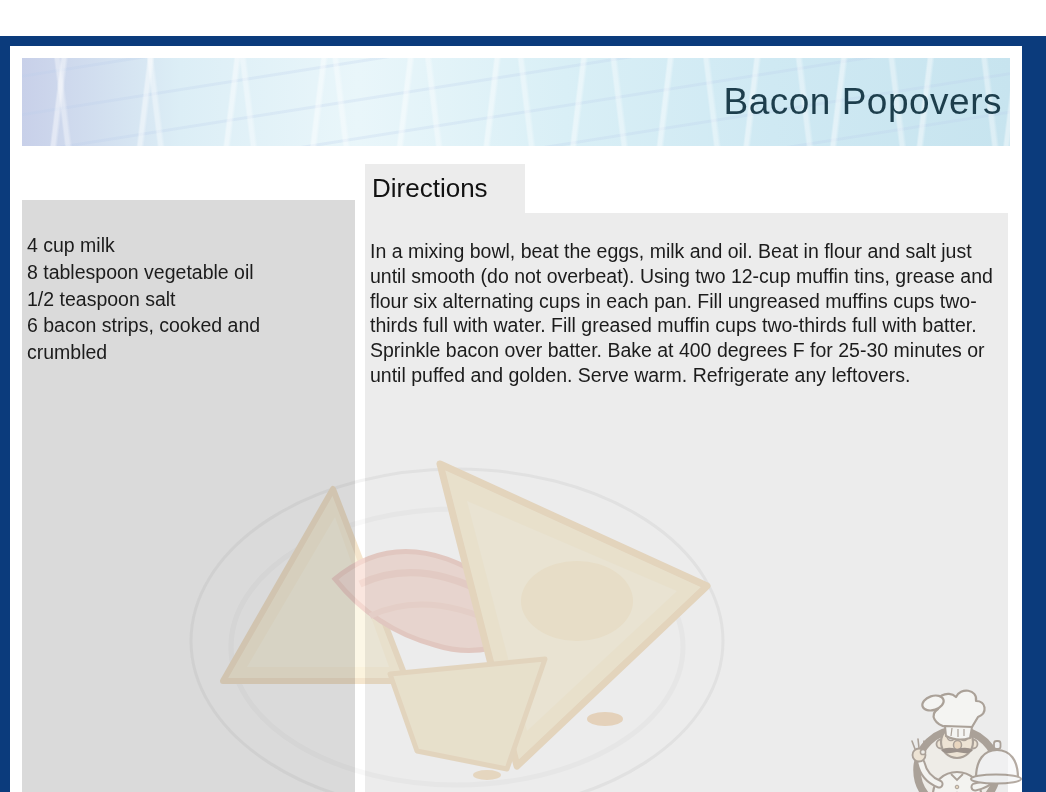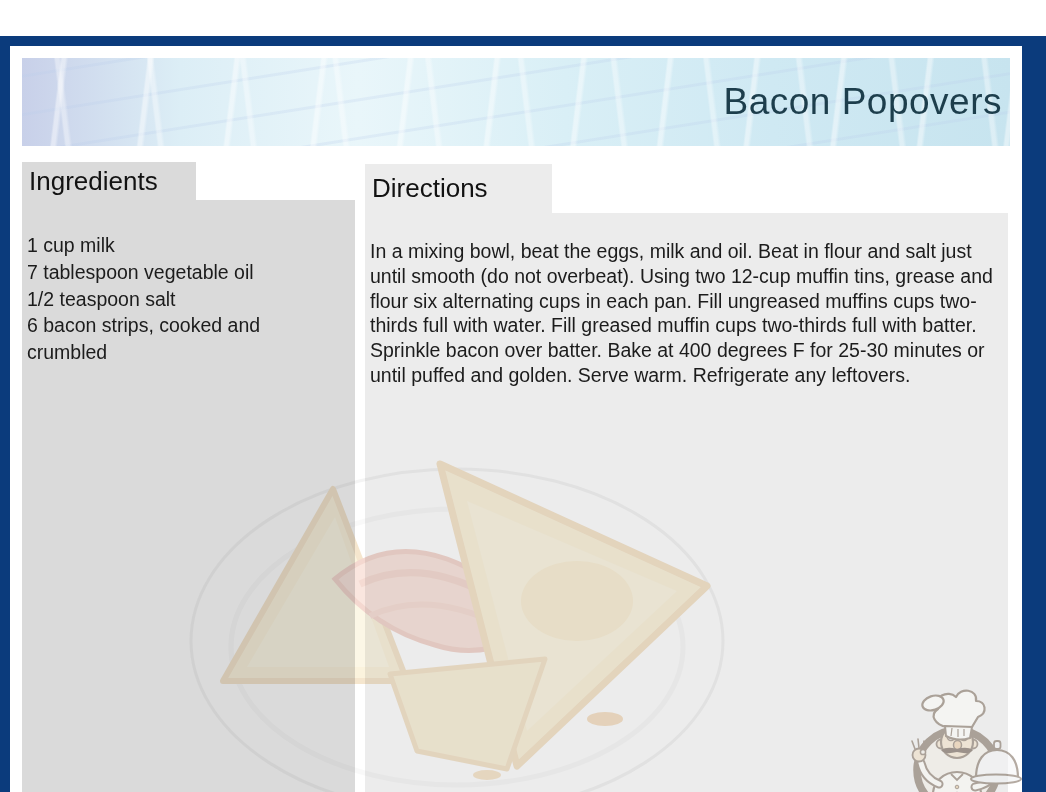--- a/index.html
+++ b/index.html
@@ -107,9 +107,6 @@
       </svg>
     </div>
 
-    <div class="panel ingredients-heading-box">
-      <span class="section-heading">Ingredients</span>
-    </div>
     <div class="panel ingredients-body">
       <ul class="ing-list">
         <li>1 cup milk</li>

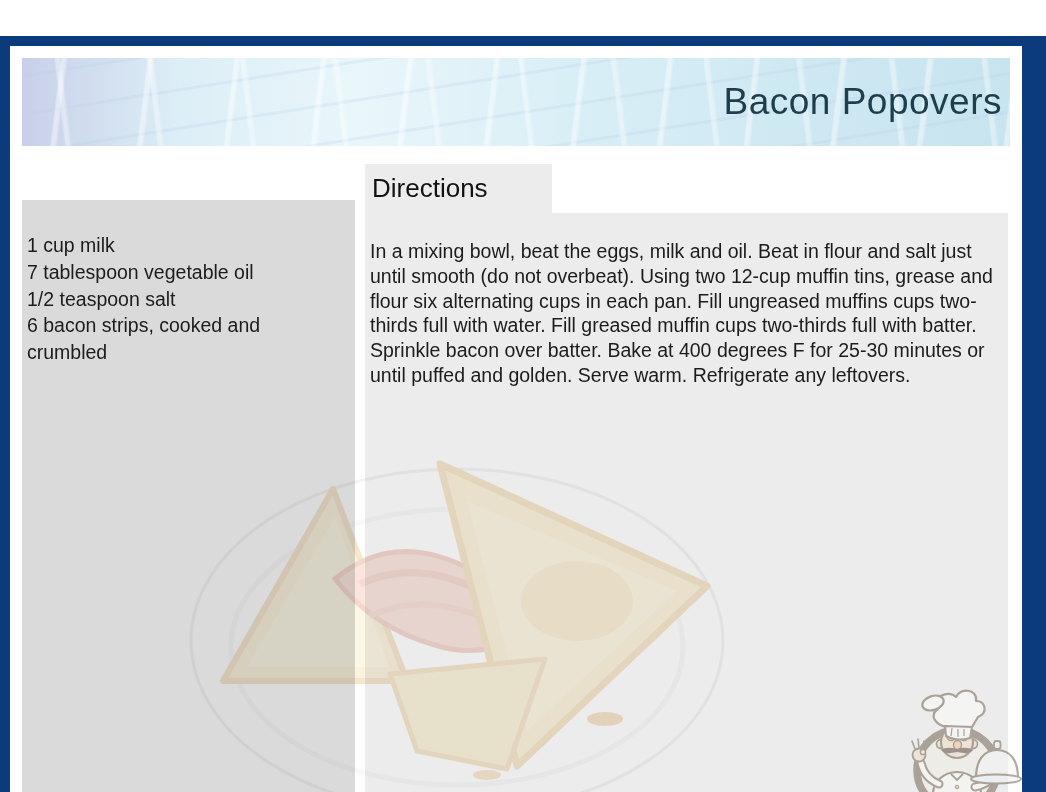--- a/index.html
+++ b/index.html
@@ -49,7 +49,7 @@
     padding:32px 5px 0 5px;
   }
   .directions-heading-box {
-    left:355px; top:118px; width:187px; height:49px;
+    left:355px; top:118px; width:160px; height:49px;
     background:rgba(0,0,0,.075);
     display:flex; align-items:center; padding-left:7px;
   }

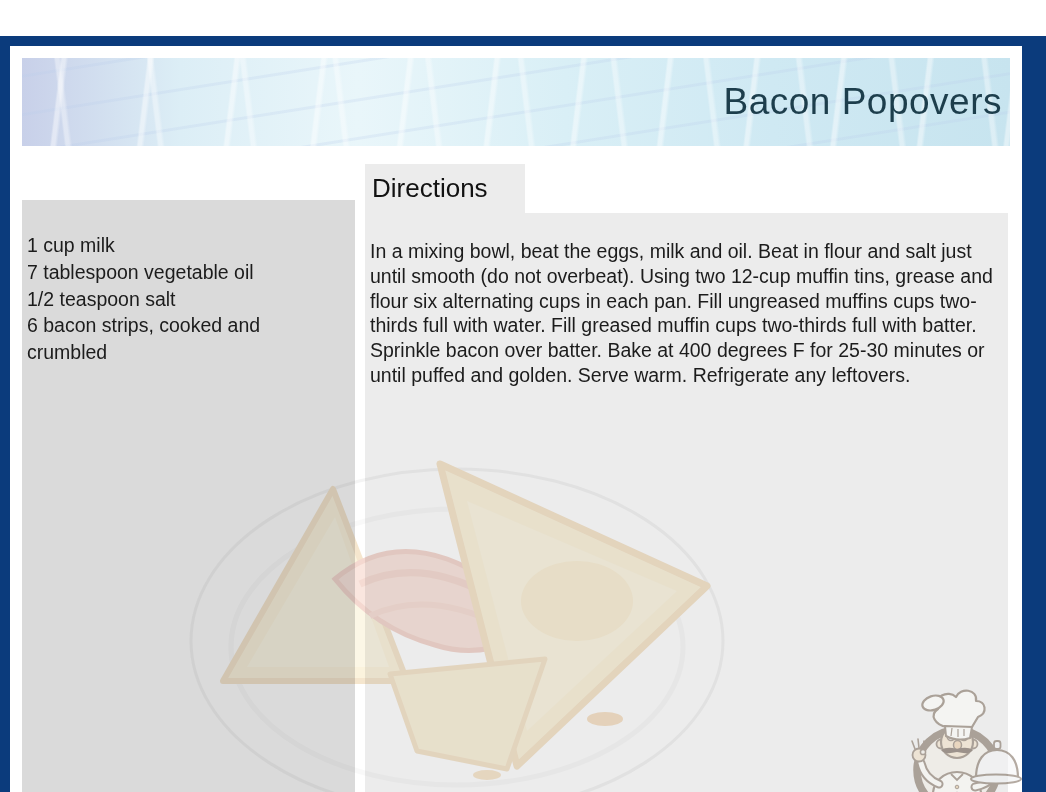--- a/index.html
+++ b/index.html
@@ -109,7 +109,7 @@
 
     <div class="panel ingredients-body">
       <ul class="ing-list">
-        <li>1 cup milk</li>
+        <li>4 cup milk</li>
         <li>7 tablespoon vegetable oil</li>
         <li>1/2 teaspoon salt</li>
         <li>6 bacon strips, cooked and crumbled</li>

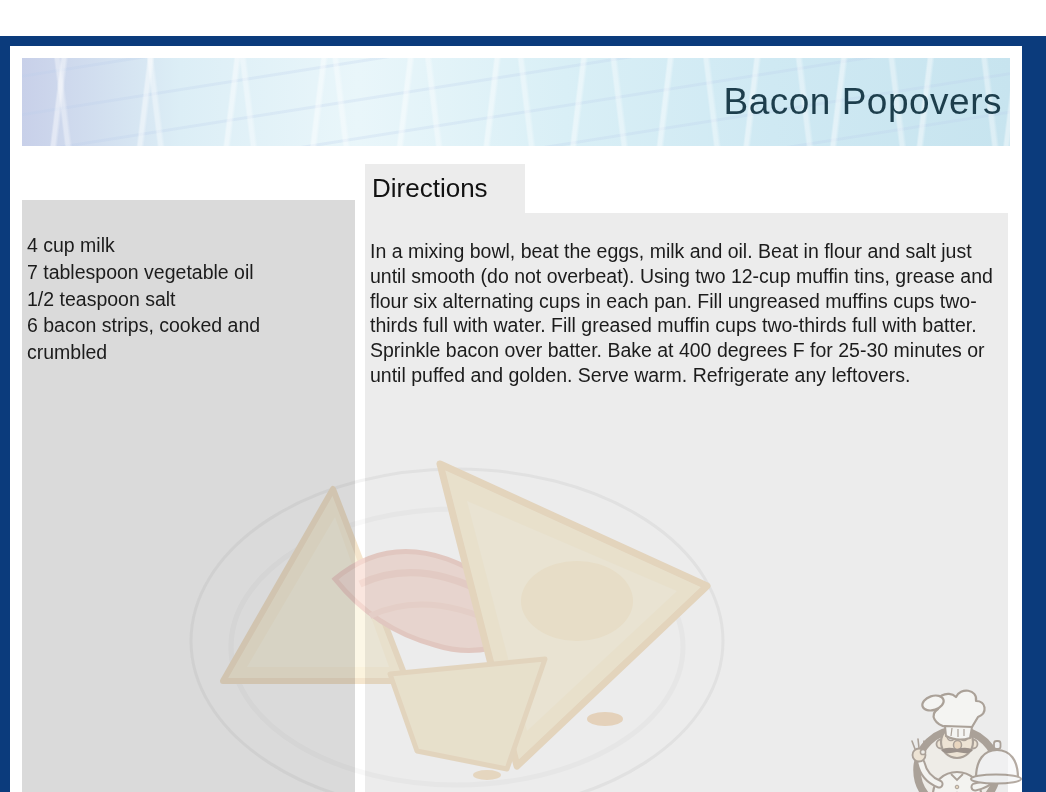--- a/index.html
+++ b/index.html
@@ -110,7 +110,7 @@
     <div class="panel ingredients-body">
       <ul class="ing-list">
         <li>4 cup milk</li>
-        <li>7 tablespoon vegetable oil</li>
+        <li>8 tablespoon vegetable oil</li>
         <li>1/2 teaspoon salt</li>
         <li>6 bacon strips, cooked and crumbled</li>
       </ul>

